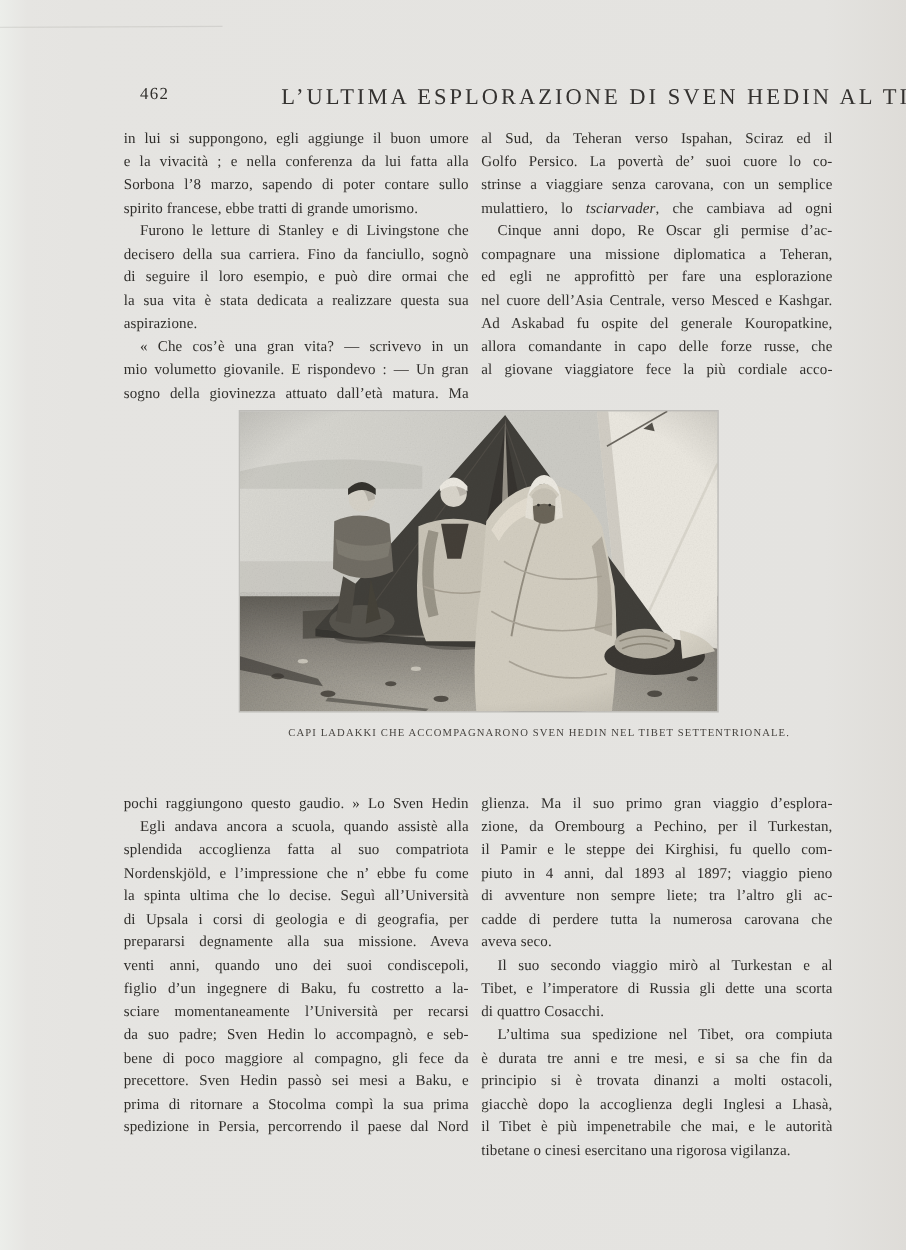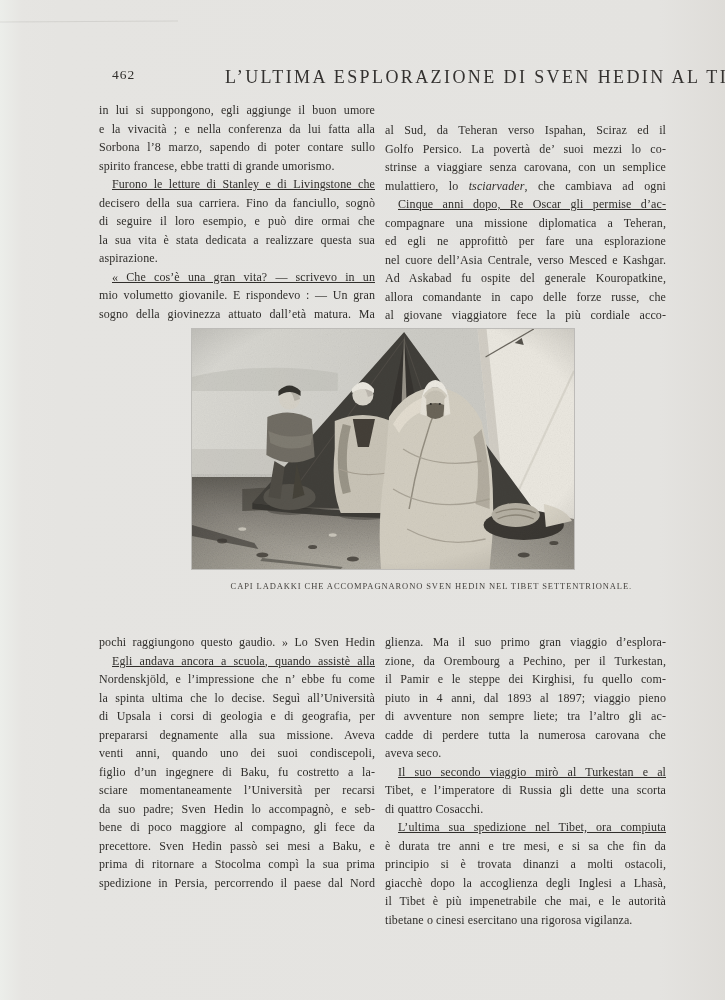--- a/index.html
+++ b/index.html
@@ -18,7 +18,7 @@
     font-size:18px; letter-spacing:2.4px; white-space:nowrap; color:#343230; }
   .col { position:absolute; font-size:12px; }
   .col-tl { left:99px;  top:101px; width:276px; }
-  .col-tr { left:385px; top:101px; width:281px;margin-top:20px; }
+  .col-tr { left:385px; top:101px; width:281px; }
   .col-bl { left:99px;  top:633px; width:276px; }
   .col-br { left:385px; top:633px; width:281px; }
   .line { height:18.5px; line-height:18.5px; text-align:justify; text-align-last:justify;

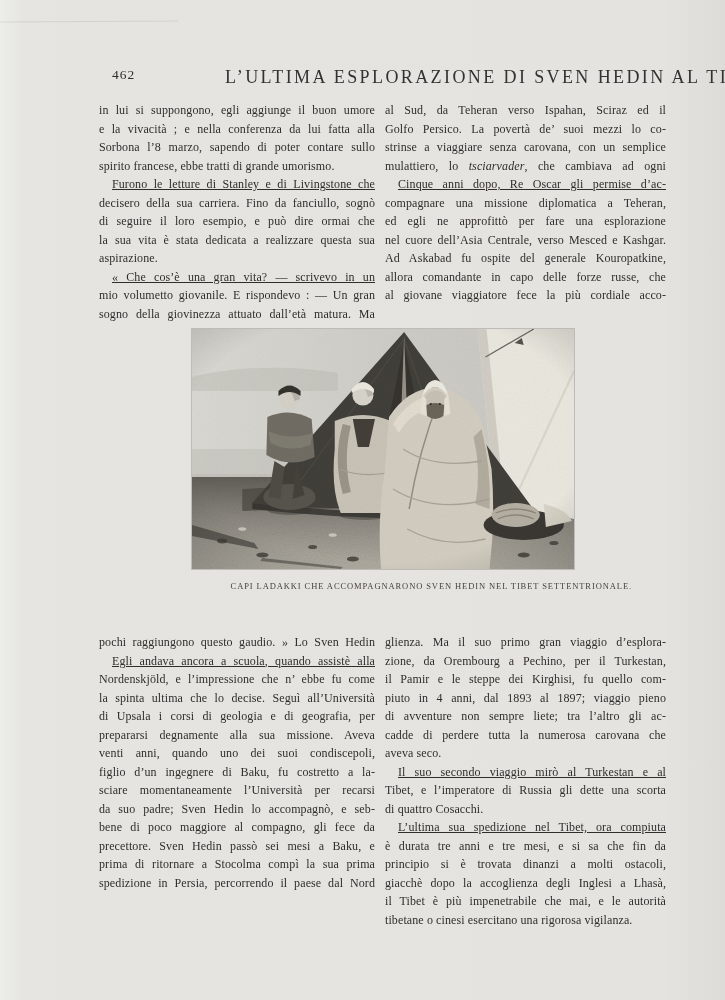--- a/index.html
+++ b/index.html
@@ -56,7 +56,7 @@
     </div>
   <div class="col col-tr">
       <div class="line">al Sud, da Teheran verso Ispahan, Sciraz ed il</div>
-      <div class="line">Golfo Persico. La povertà de’ suoi mezzi lo co-</div>
+      <div class="line">Golfo Persico. La povertà de’ suoi cuore lo co-</div>
       <div class="line">strinse a viaggiare senza carovana, con un semplice</div>
       <div class="line">mulattiero, lo <i>tsciarvader</i>, che cambiava ad ogni</div>
       <div class="line indent">Cinque anni dopo, Re Oscar gli permise d’ac-</div>

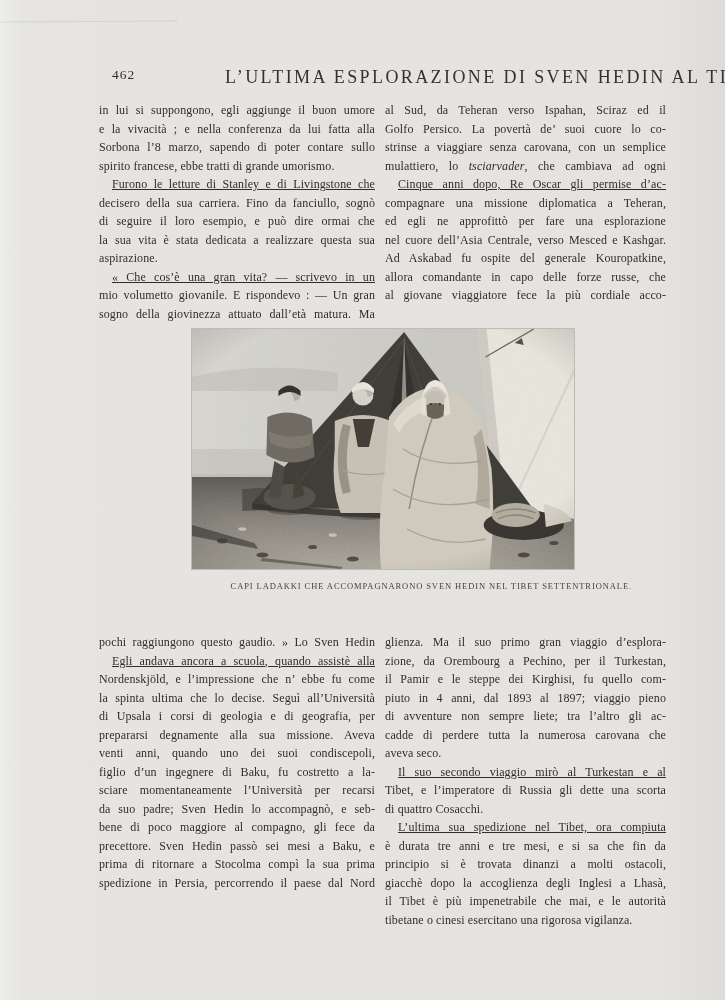--- a/index.html
+++ b/index.html
@@ -24,7 +24,7 @@
   .line { height:18.5px; line-height:18.5px; text-align:justify; text-align-last:justify;
     white-space:nowrap; letter-spacing:.1px; }
   .line.endpara { text-align-last:left; }
-  .line.indent { text-indent:13px;text-decoration:underline; }
+  .line.indent { text-indent:13px; }
   .figure { position:absolute; left:192px; top:329px; width:382px; height:240px; }
   .figure svg { display:block; width:382px; height:240px; outline:1px solid rgba(50,46,40,.22); }
   .caption { position:absolute; left:132px; top:581px; width:500px; text-align:right;

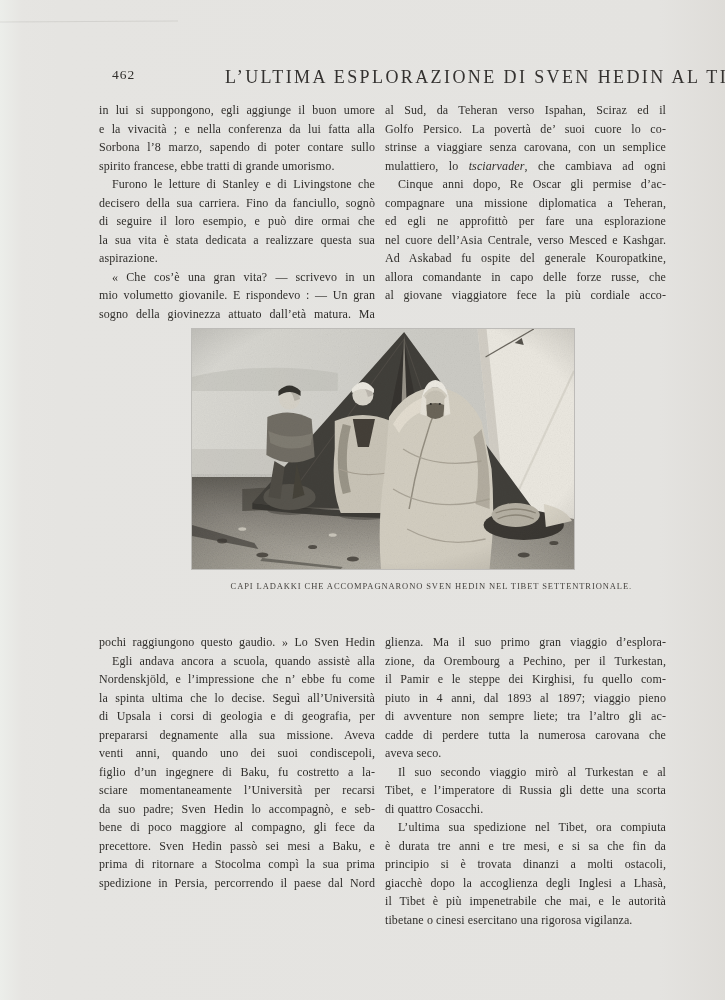--- a/index.html
+++ b/index.html
@@ -192,6 +192,7 @@
   <div class="col col-bl">
       <div class="line">pochi raggiungono questo gaudio. » Lo Sven Hedin</div>
       <div class="line indent">Egli andava ancora a scuola, quando assistè alla</div>
+      <div class="line">splendida accoglienza fatta al suo compatriota</div>
       <div class="line">Nordenskjöld, e l’impressione che n’ ebbe fu come</div>
       <div class="line">la spinta ultima che lo decise. Seguì all’Università</div>
       <div class="line">di Upsala i corsi di geologia e di geografia, per</div>

